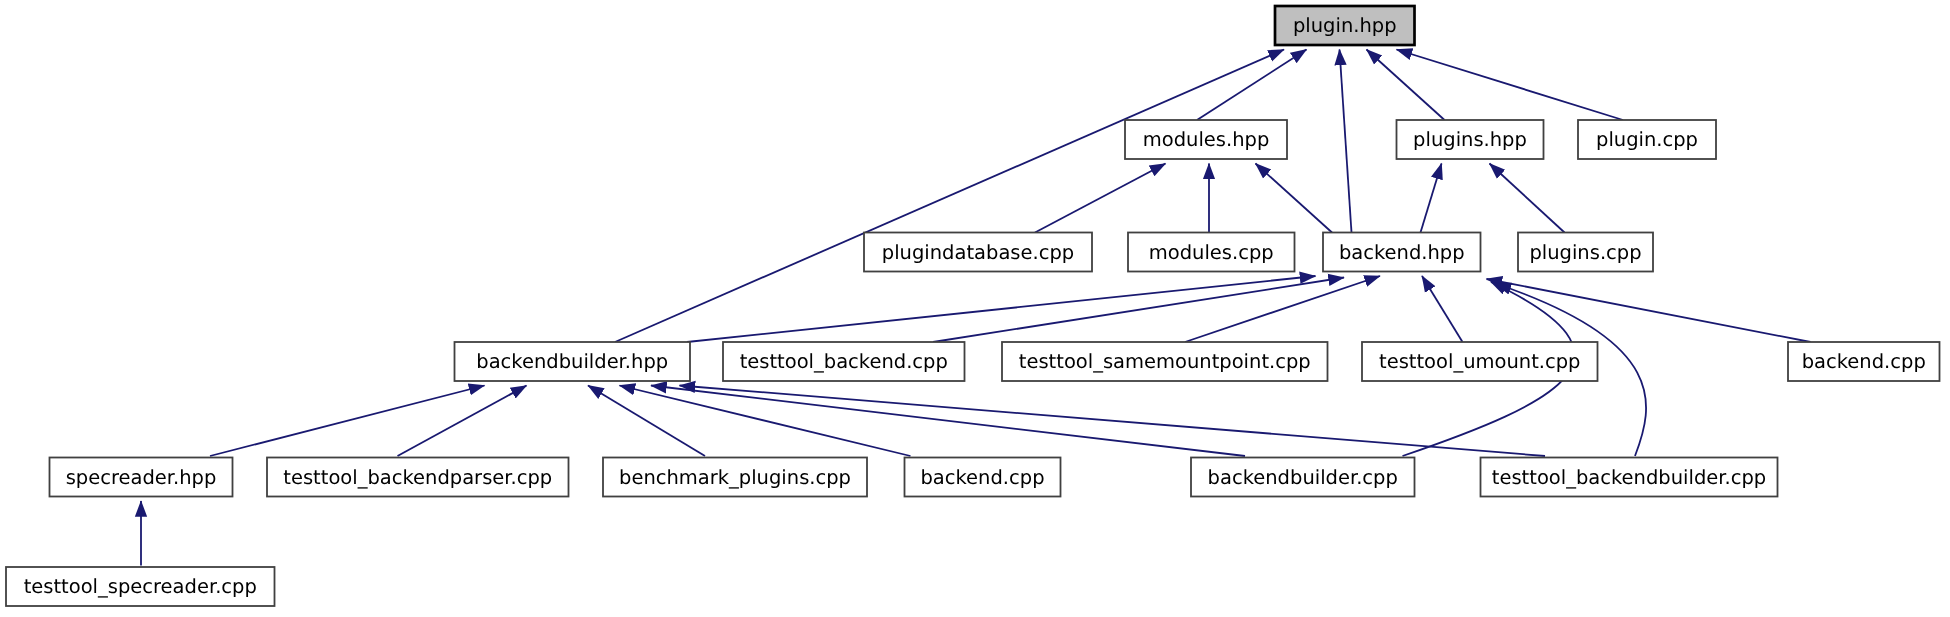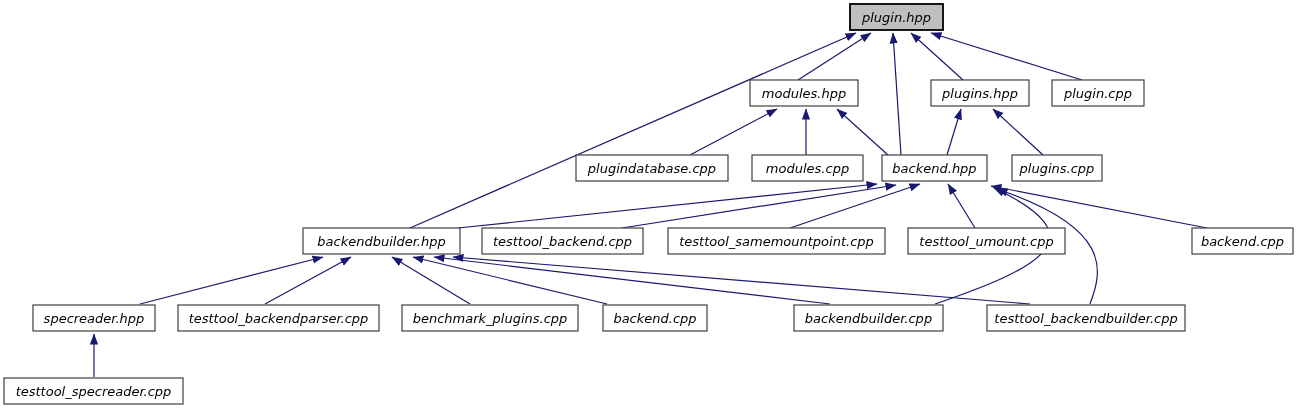--- a/index.html
+++ b/index.html
@@ -3,7 +3,7 @@
 <meta charset="utf-8">
 <style>
   html,body{margin:0;padding:0;background:#ffffff;}
-  #canvas{position:relative;width:1300px;height:411px;background:#ffffff;overflow:hidden;font-style:italic;}
+  #canvas{position:relative;width:1300px;height:411px;background:#ffffff;overflow:hidden;}
   svg{display:block;}
   .edge{fill:none;stroke:#191970;stroke-width:1.2px;}
   rect.node{fill:#ffffff;stroke:#404040;stroke-width:1.2px;}

